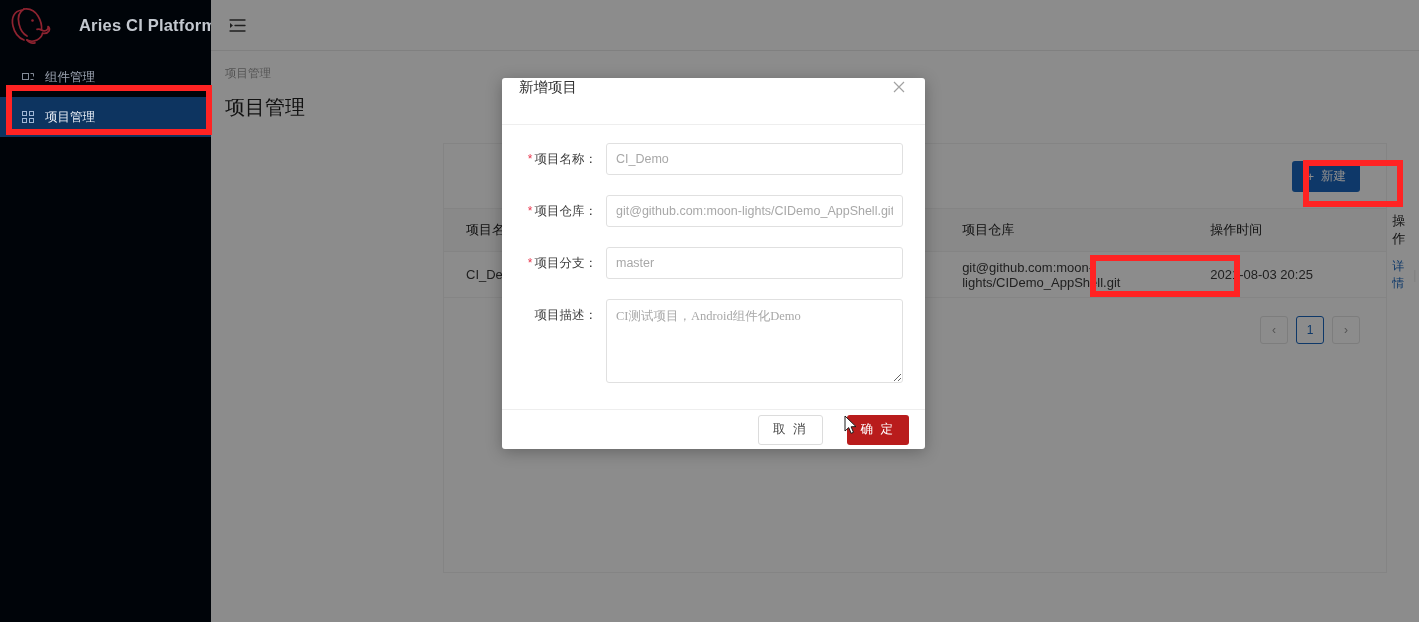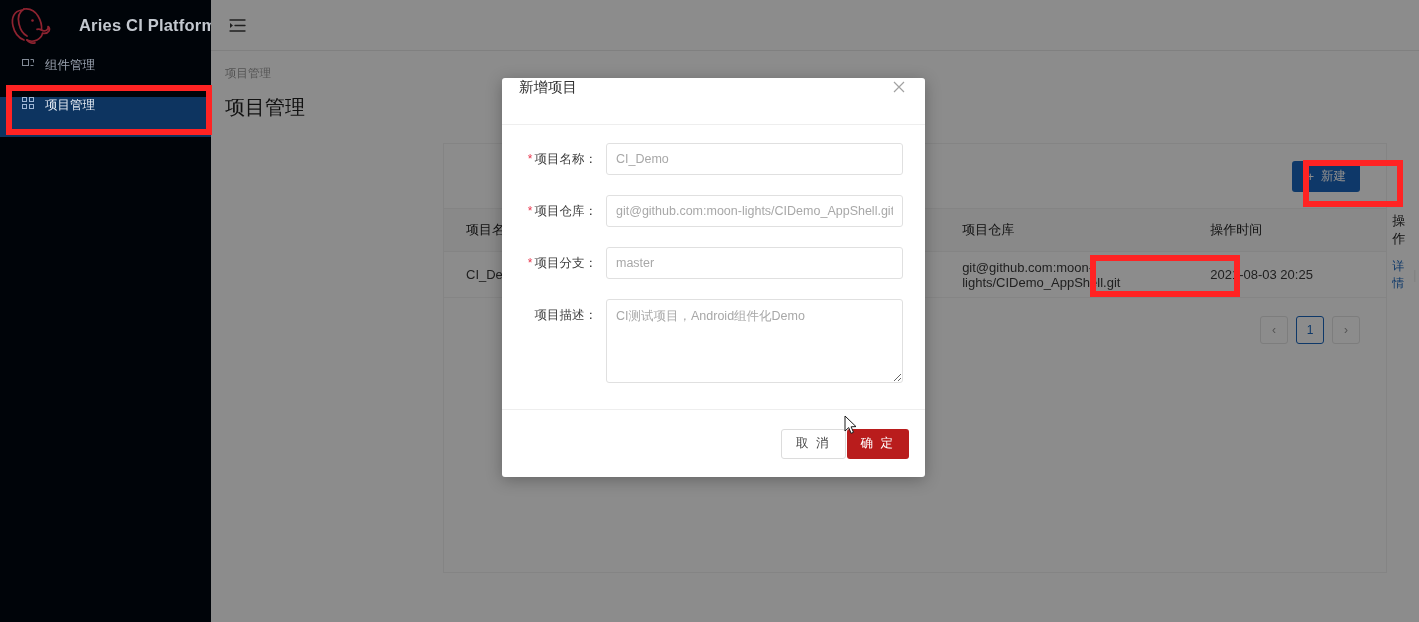--- a/index.html
+++ b/index.html
@@ -30,7 +30,7 @@
   }
   .nav{margin-top:6px;}
   .nav-item{
-    height:40px;display:flex;gap:11px;
+    height:40px;display:flex;align-items:center;gap:11px;
     padding-left:22px;box-sizing:border-box;
     font-size:12.5px;color:#9aa3b0;cursor:pointer;
     position:relative;

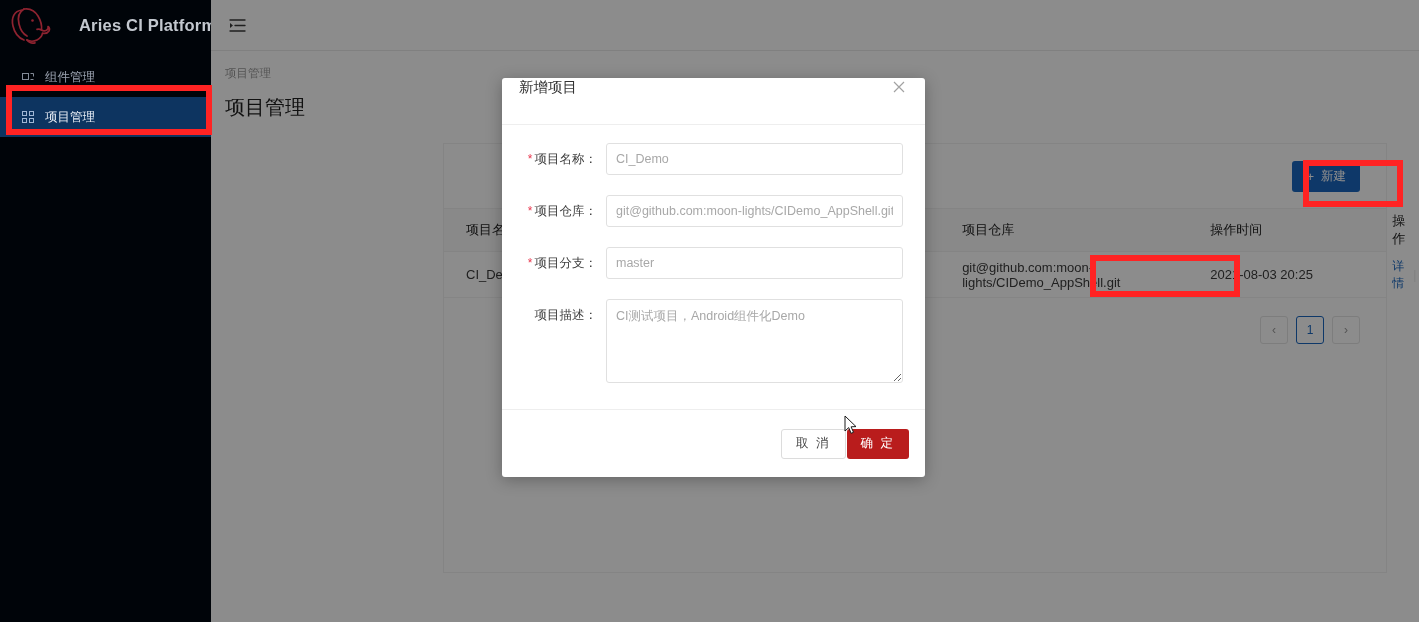--- a/index.html
+++ b/index.html
@@ -145,7 +145,7 @@
   .ftx{
     flex:1 1 auto;height:84px;border:1px solid #e0e0e0;border-radius:3px;
     font-size:12.5px;color:#a8a8a8;padding:7px 9px;box-sizing:border-box;
-    font-family:Liberation Sans, sans-serif;background:#fff;outline:none;resize:vertical;line-height:18px;
+    font-family:Liberation Serif, serif;background:#fff;outline:none;resize:vertical;line-height:18px;
   }
   .modal-foot{
     border-top:1px solid #eeeeee;height:68px;

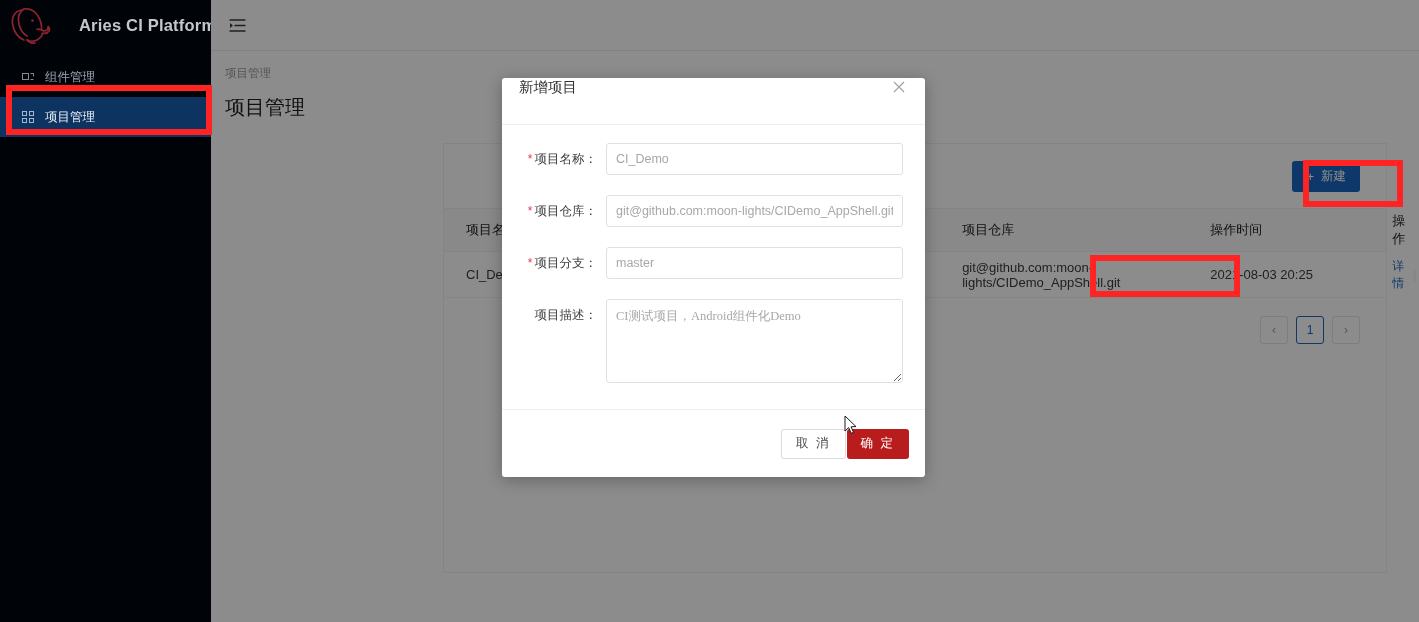--- a/index.html
+++ b/index.html
@@ -148,8 +148,8 @@
     font-family:Liberation Serif, serif;background:#fff;outline:none;resize:vertical;line-height:18px;
   }
   .modal-foot{
-    border-top:1px solid #eeeeee;height:68px;
-    display:flex;align-items:center;justify-content:flex-end;gap:1px;
+    border-top:1px solid #eeeeee;height:40px;
+    display:flex;align-items:center;justify-content:flex-end;gap:24px;
     padding-right:16px;box-sizing:border-box;
   }
   .btn-ghost{

